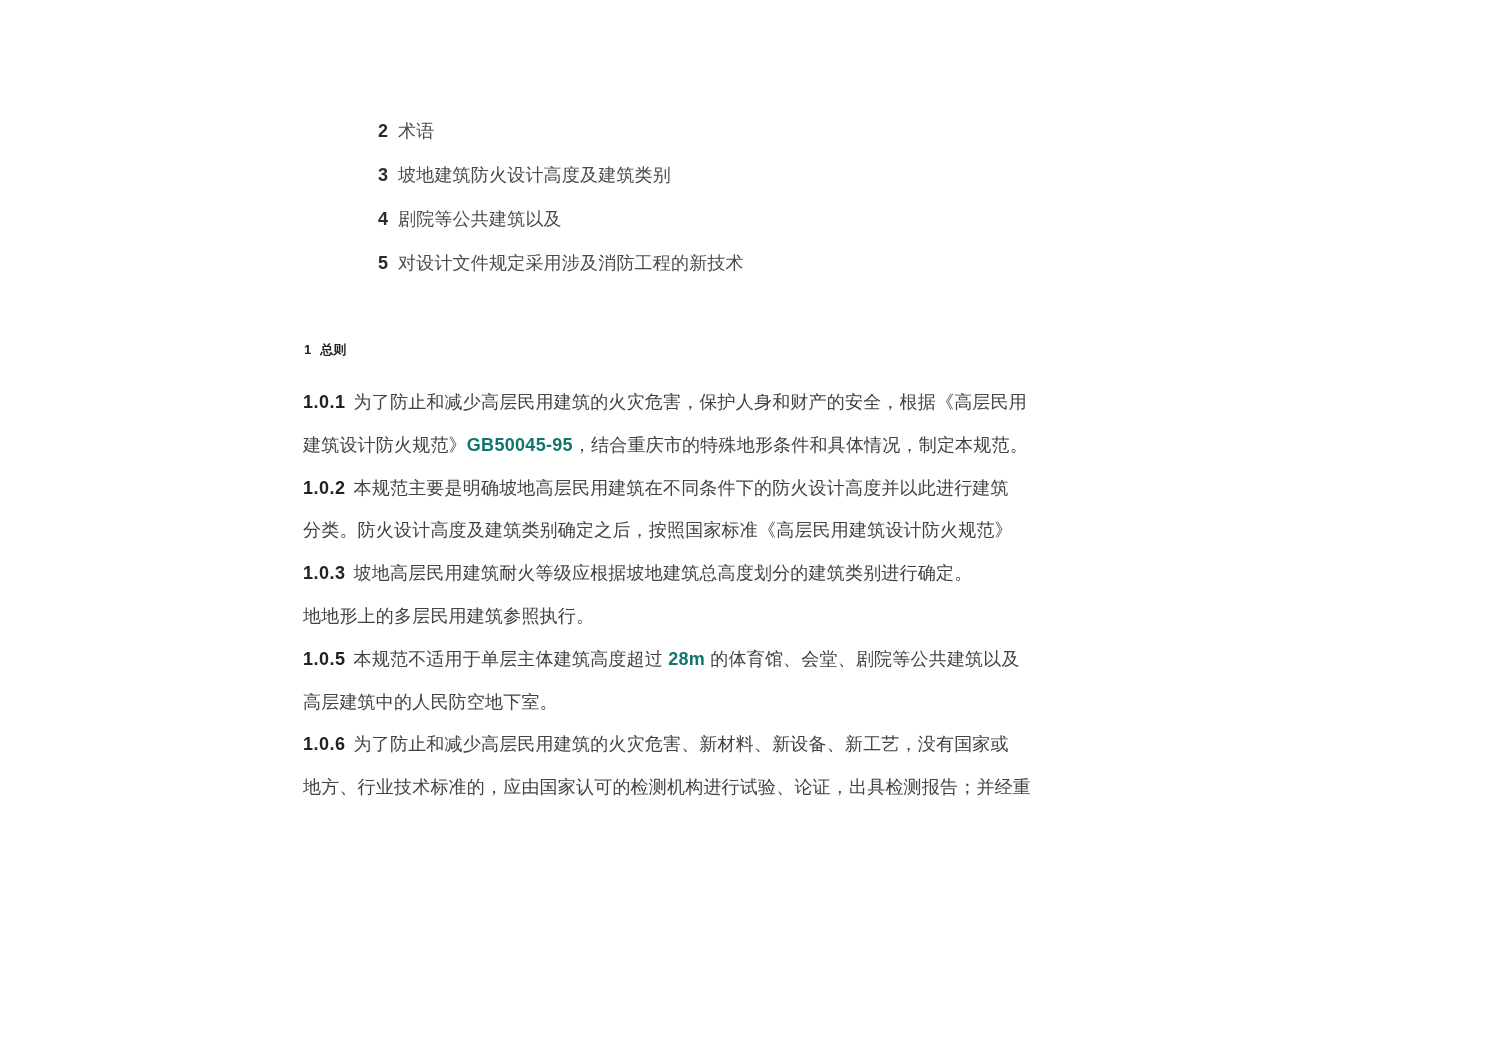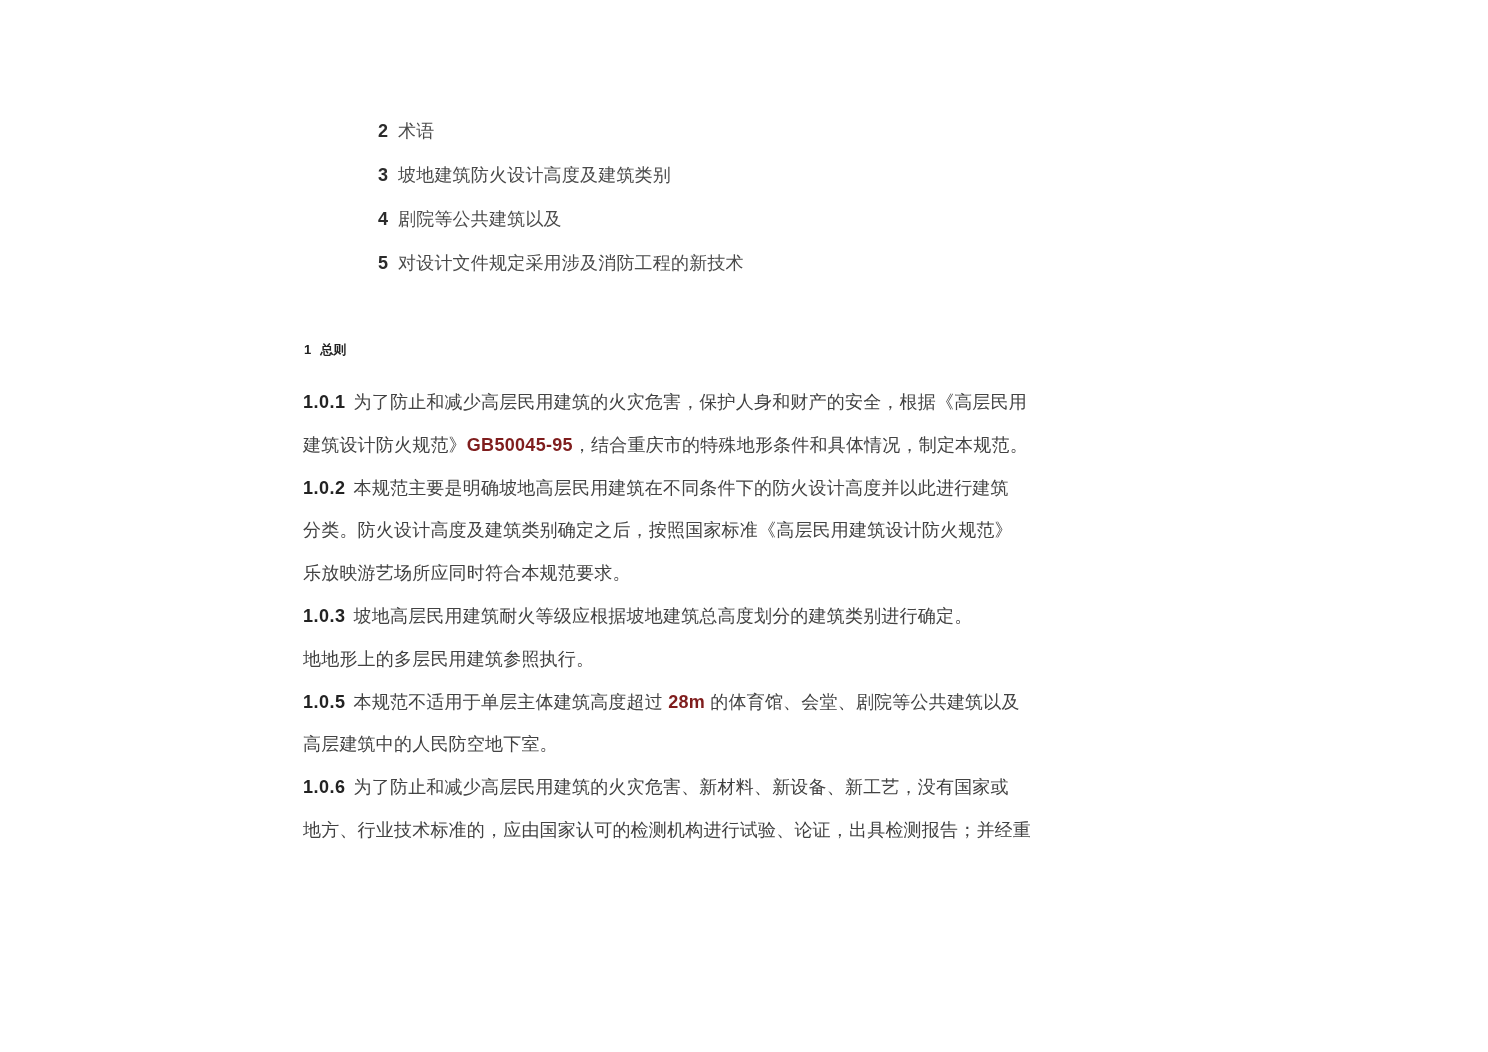--- a/index.html
+++ b/index.html
@@ -71,7 +71,7 @@
   
   .lat {
     font-weight: 600;
-    color: #7f1d1d;
+    color: #0f766e;
     letter-spacing: 0.3px;
     font-family: "Liberation Sans", "DejaVu Sans", sans-serif;
   }

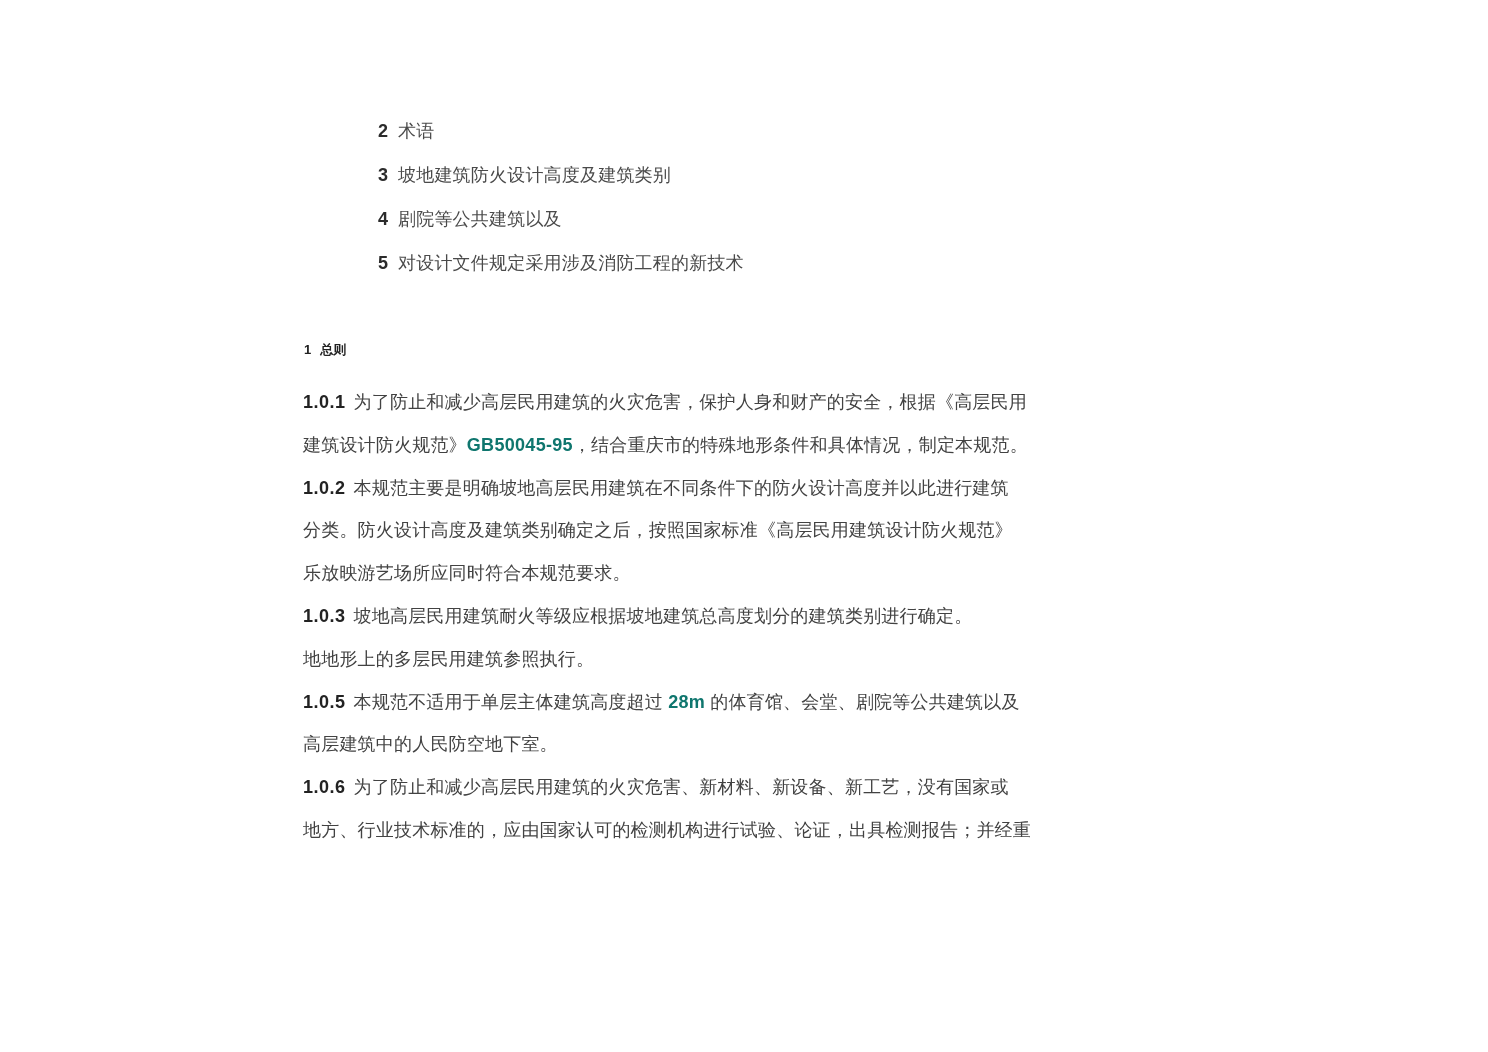--- a/index.html
+++ b/index.html
@@ -115,9 +115,6 @@
     <div class="line">
       <span class="zh">分类。防火设计高度及建筑类别确定之后，按照国家标准《高层民用建筑设计防火规范》</span>
     </div>
-    <div class="line">
-      <span class="zh">乐放映游艺场所应同时符合本规范要求。</span>
-    </div>
 
     <div class="line">
       <span class="clause-num">1.0.3</span><span class="zh">坡地高层民用建筑耐火等级应根据坡地建筑总高度划分的建筑类别进行确定。</span>

